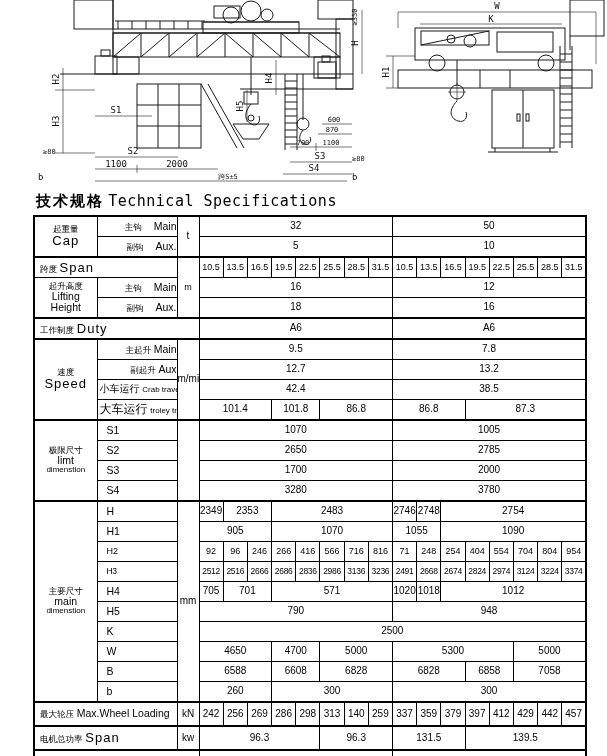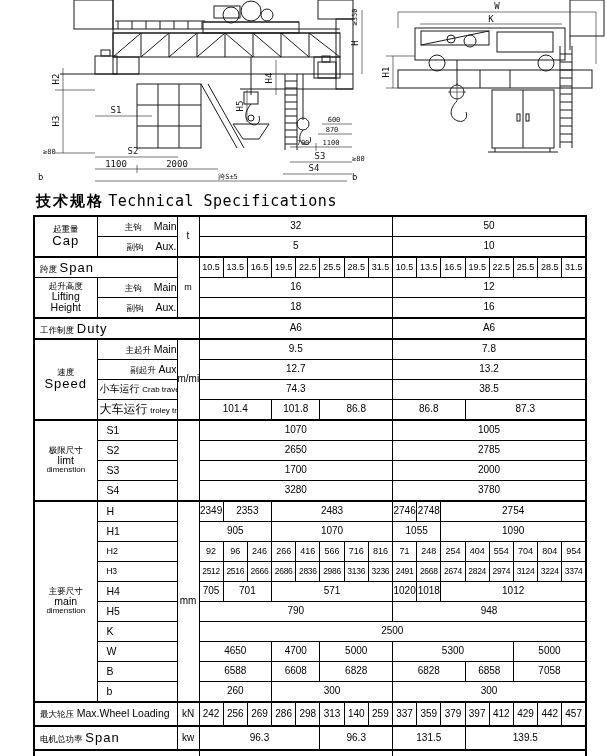--- a/index.html
+++ b/index.html
@@ -345,7 +345,7 @@
 
   <tr>
     <td class="sub" style="padding-left:2px"><span class="zh" style="font-size:10px">小车运行</span> <span class="en-sm">Crab travelling</span></td>
-    <td colspan="8">74.3</td>
+    <td colspan="8">42.4</td>
     <td colspan="8">38.5</td>
   </tr>
 

